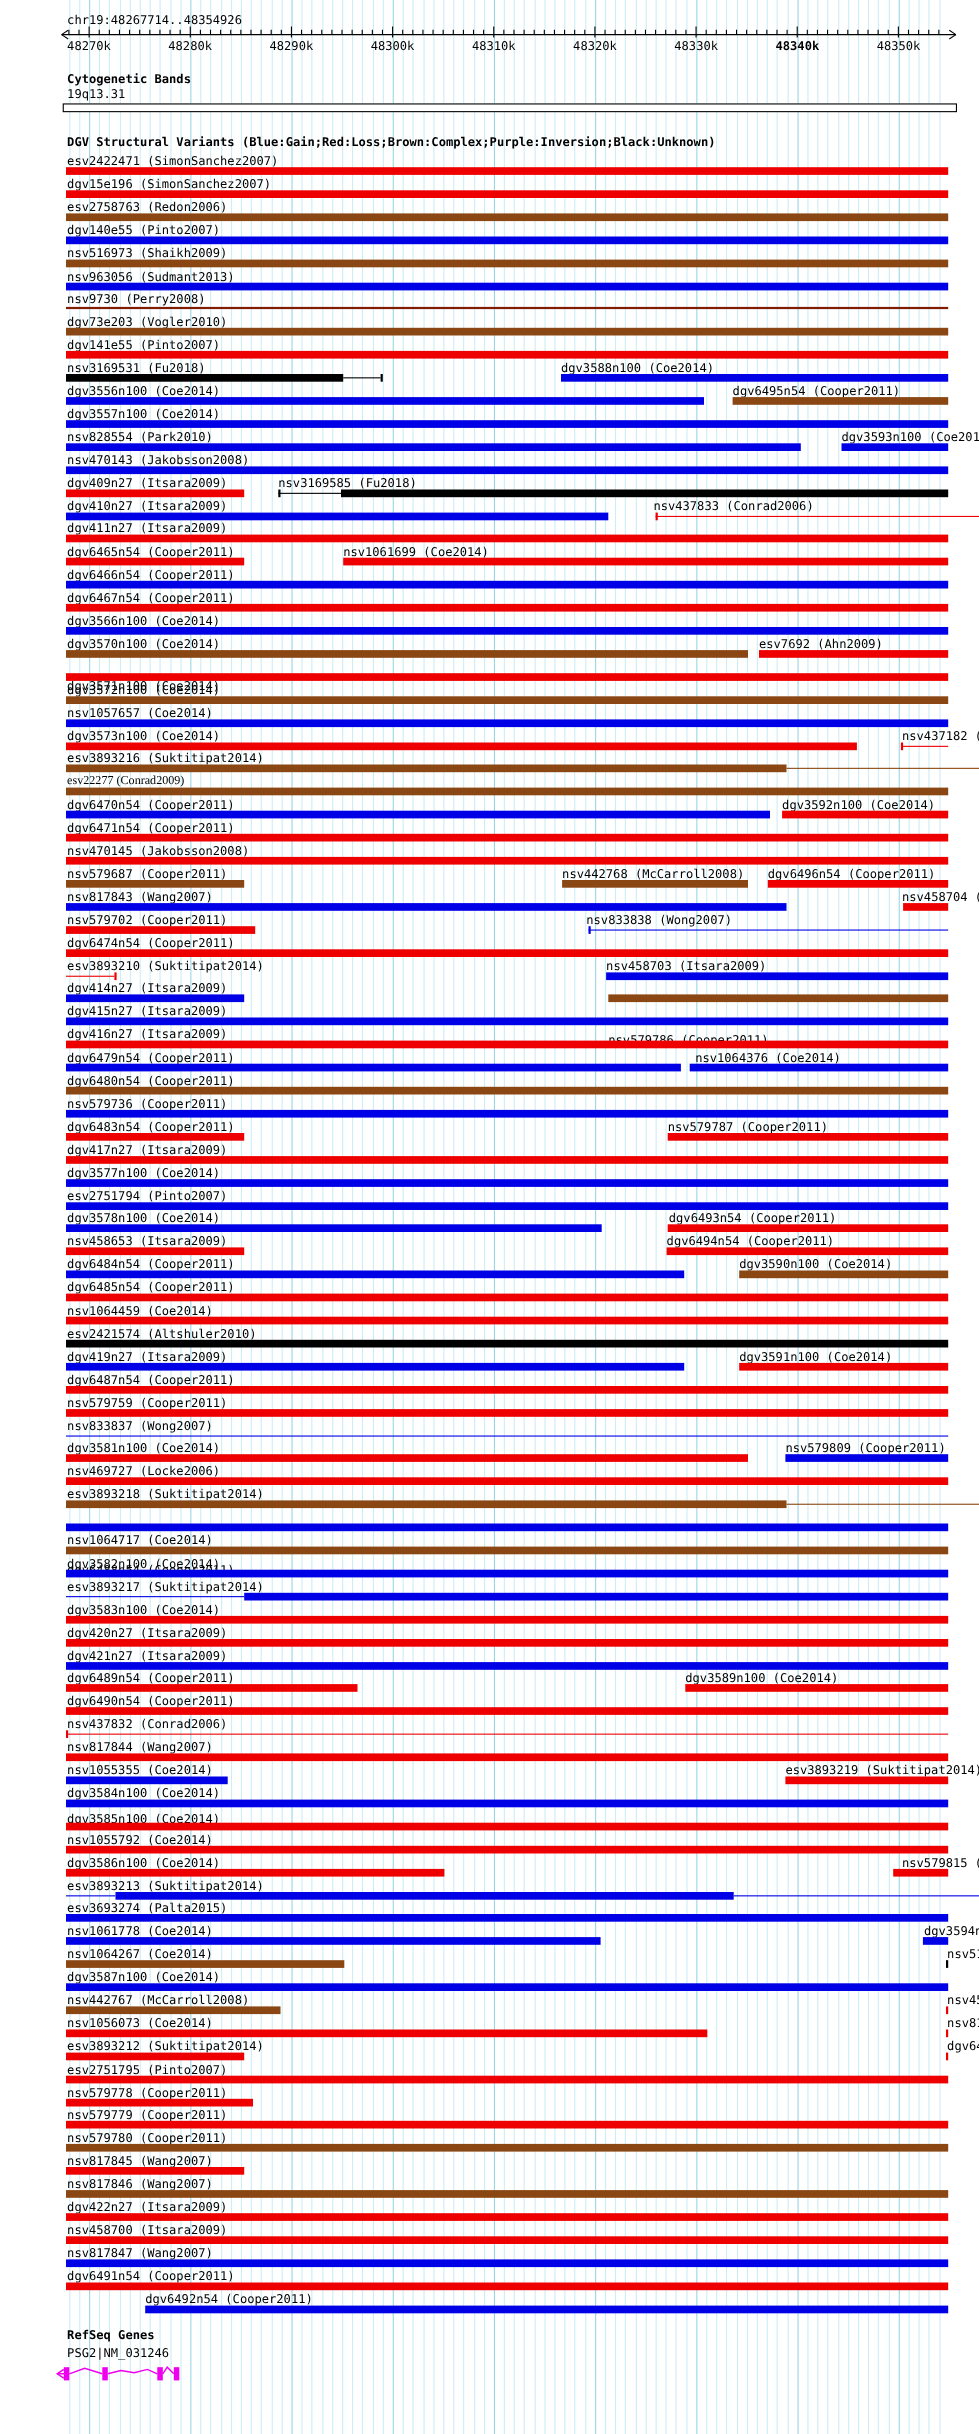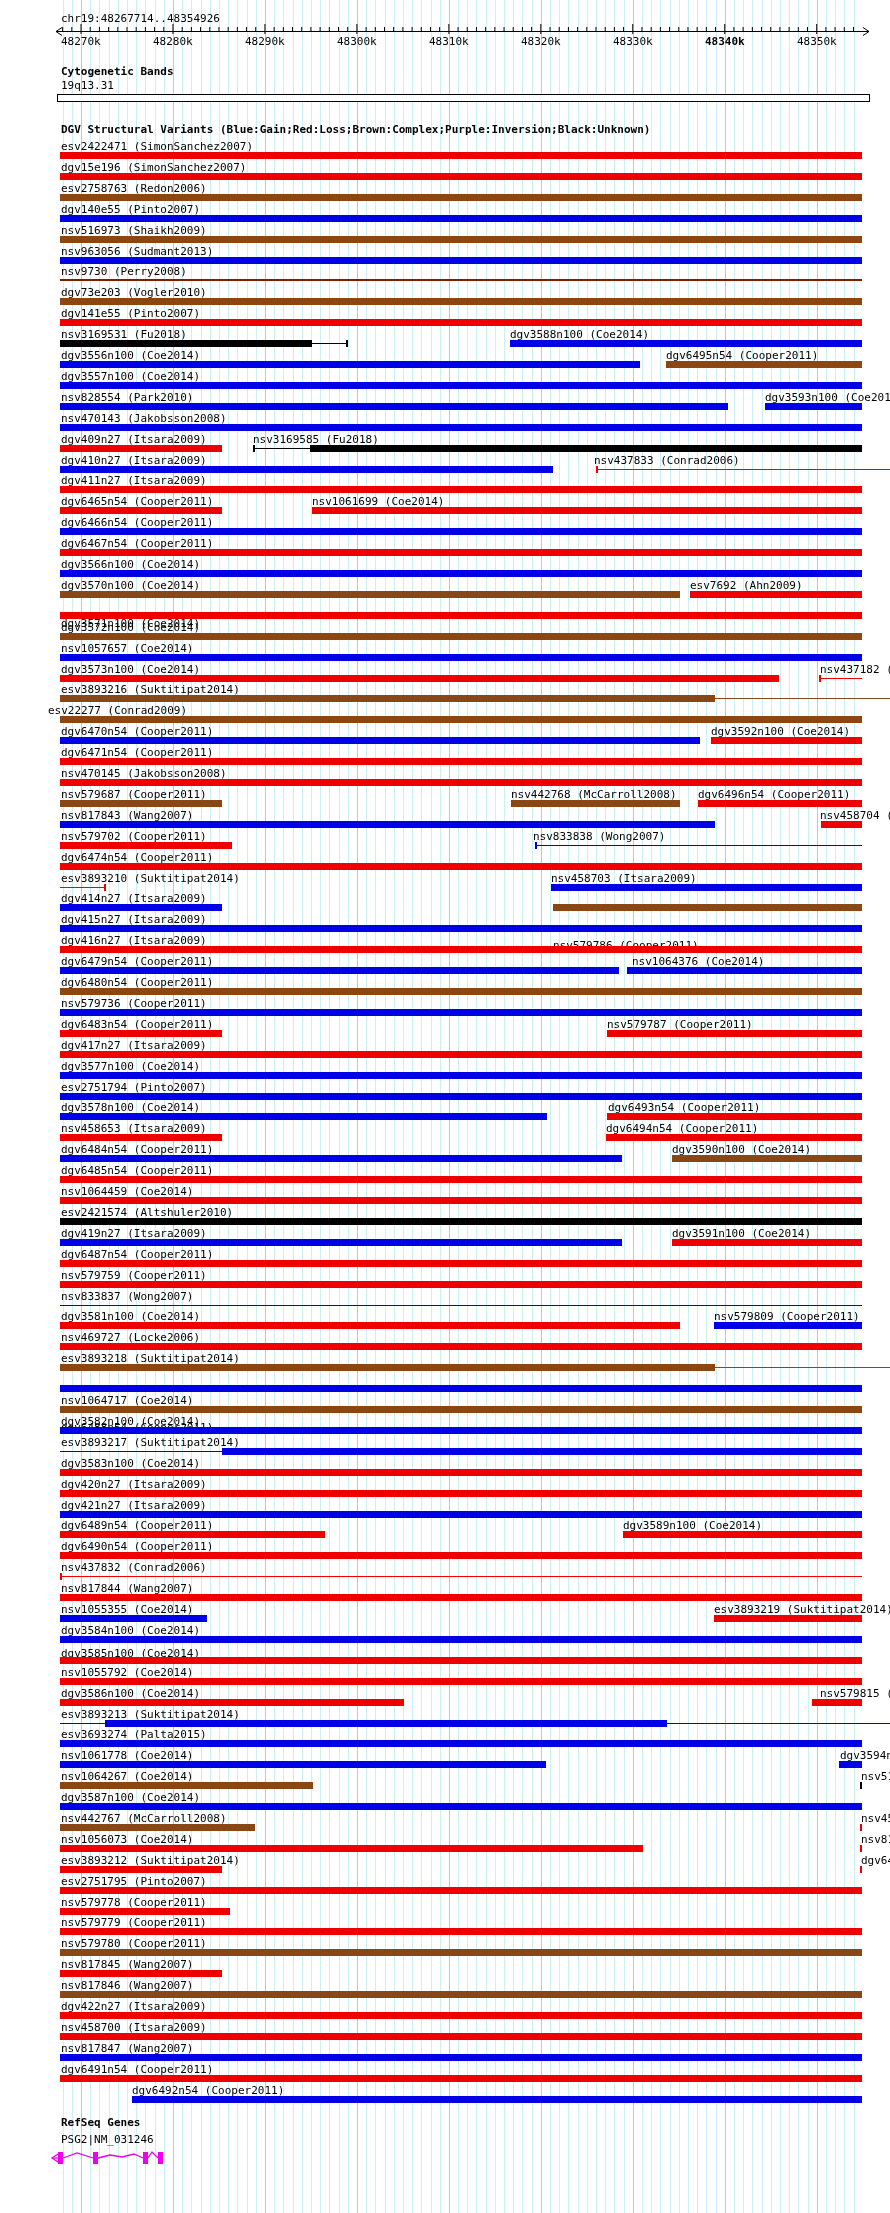--- a/index.html
+++ b/index.html
@@ -311,7 +311,7 @@
       <div class="row-label" style="left: 61px; top: 684px;">esv3893216 (Suktitipat2014)</div>
       <div class="vbar" style="left: 60px; width: 655px; top: 695px; height: 7px; background: rgb(138, 71, 19);"></div>
       <div class="vline" style="left: 715px; width: 175px; height: 1px; top: 698px; background: rgb(138, 71, 19);"></div>
-      <div class="row-label" style="left: 48px; top: 705px;">esv22277 (Conrad2009)</div>
+      <div class="row-label" style="left: 61px; top: 705px; font-family: Liberation Serif, serif;">esv22277 (Conrad2009)</div>
       <div class="vbar" style="left: 60px; width: 802px; top: 716px; height: 7px; background: rgb(138, 71, 19);"></div>
       <div class="row-label" style="left: 61px; top: 726px;">dgv6470n54 (Cooper2011)</div>
       <div class="vbar" style="left: 60px; width: 640px; top: 737px; height: 7px; background: rgb(0, 0, 230);"></div>

